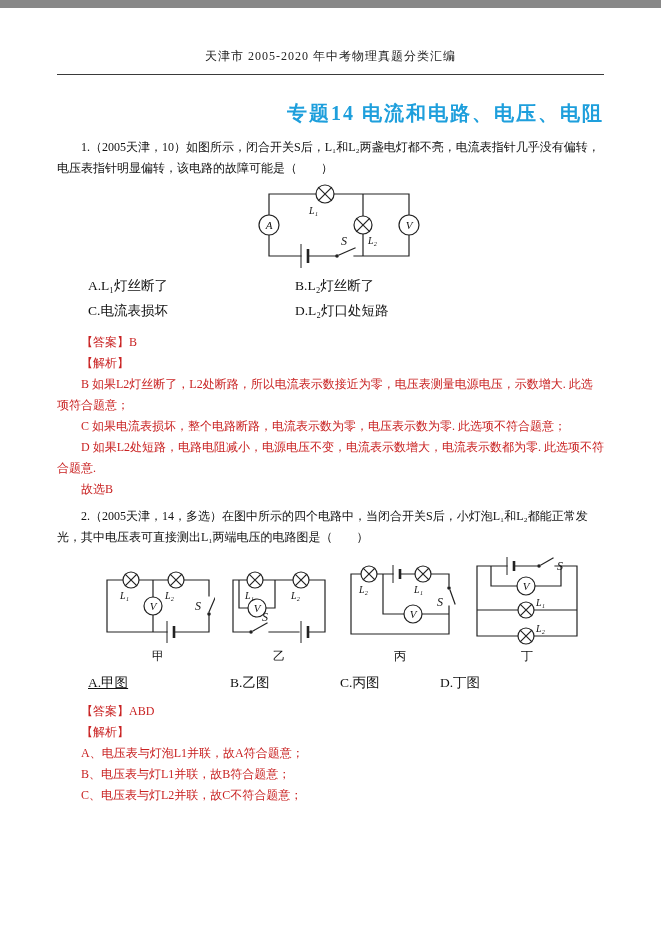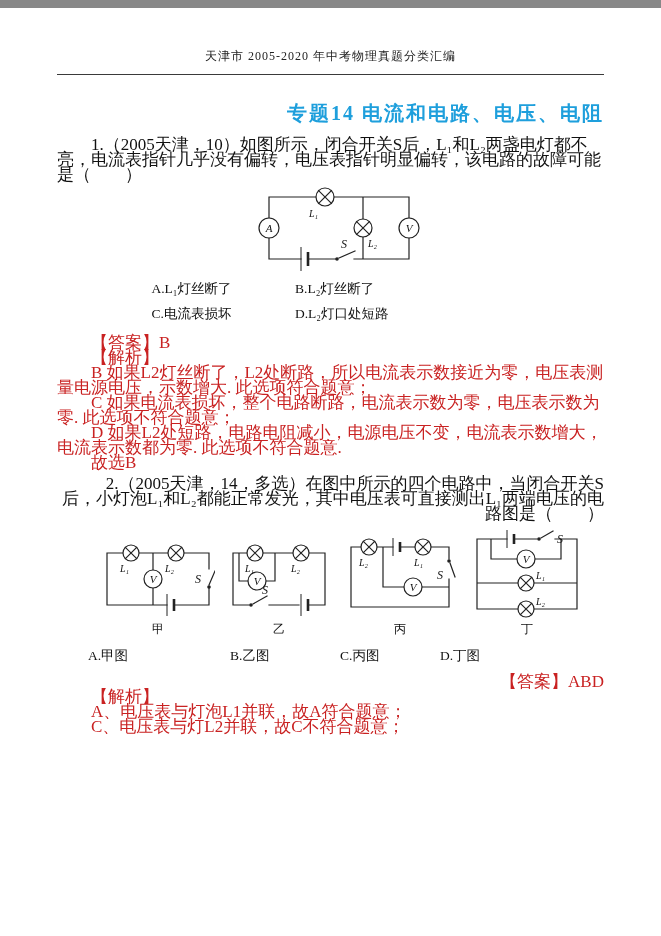--- a/index.html
+++ b/index.html
@@ -16,7 +16,7 @@
     text-align:right;font-size:20px;font-weight:bold;letter-spacing:2px;
     color:var(--title-color,#1E9FDC);margin:25px 0 10px 0;
   }
-  p{margin:0;font-size:17px;line-height:15px;}
+  p{margin:0;font-size:12px;line-height:21px;}
   .indent{text-indent:2em;}
   .red{color:var(--answer-color,#C92222);}
   .fig1{margin:5px 0 2px 198px;}

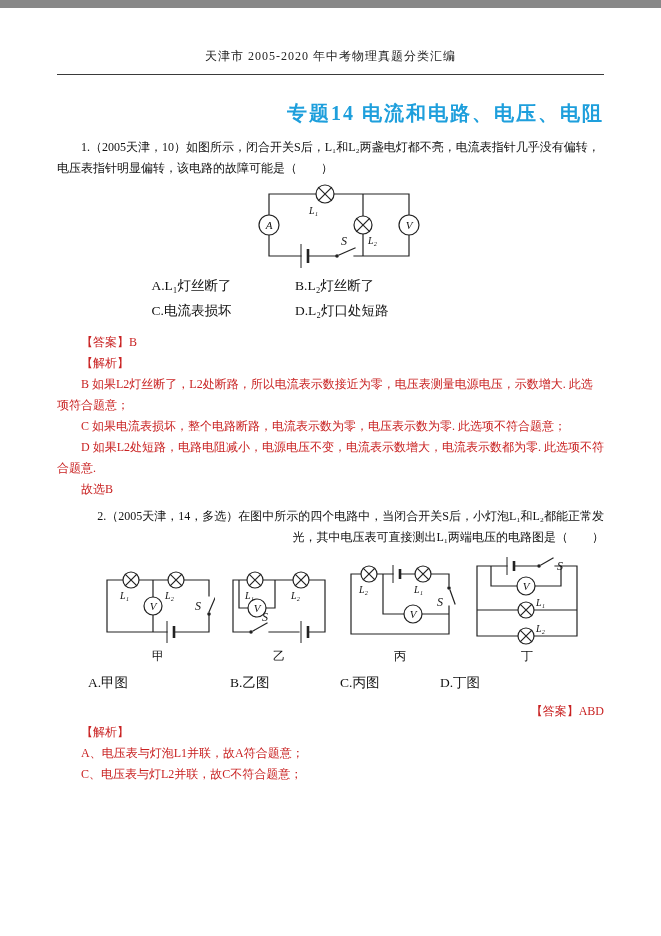--- a/index.html
+++ b/index.html
@@ -21,7 +21,7 @@
   .red{color:var(--answer-color,#C92222);}
   .fig1{margin:5px 0 2px 198px;}
   .optrow{display:flex;padding-left:31px;font-size:13.5px;line-height:23px;margin-top:2px;}
-  .optrow .c1{width:207px;text-align:center;}
+  .optrow .c1{width:207px;}
   .optrow2{display:flex;padding-left:31px;font-size:13.5px;line-height:24px;margin-top:7px;}
   .optrow2 .oa{width:142px;}
   .optrow2 .ob{width:110px;}

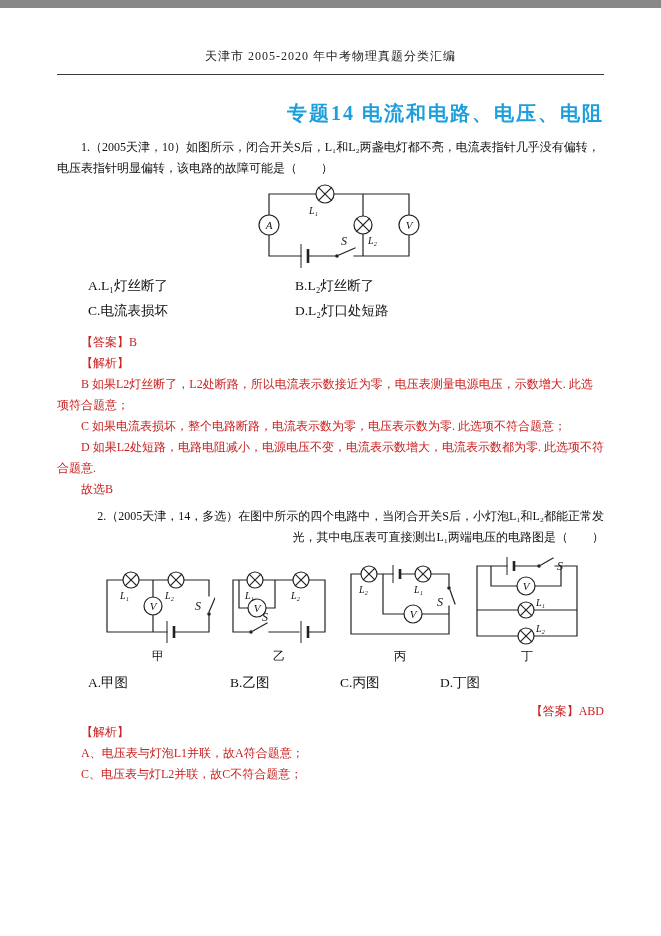--- a/index.html
+++ b/index.html
@@ -38,7 +38,7 @@
   svg .meter{font-size:11px;font-style:italic;text-anchor:middle;}
   svg .sw{font-size:12px;font-style:italic;}
   svg .cap{font-size:12px;text-anchor:middle;}
-  .mt6{margin-top:6px;text-align:right;} .mt10{margin-top:10px;}
+  .mt6{margin-top:6px;} .mt10{margin-top:10px;}
 </style>
 </head>
 <body>

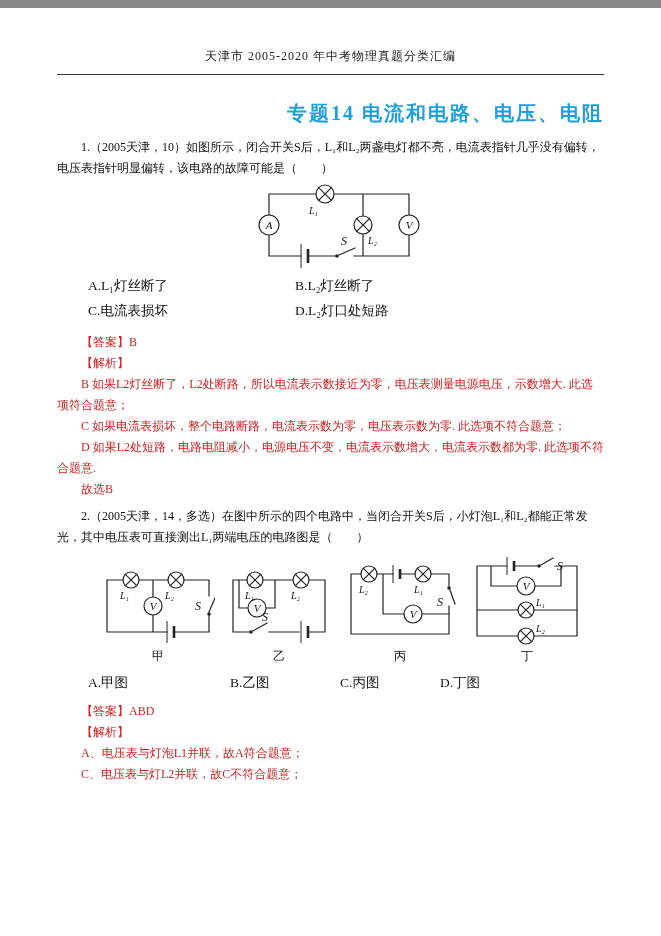--- a/index.html
+++ b/index.html
@@ -23,7 +23,7 @@
   .optrow{display:flex;padding-left:31px;font-size:13.5px;line-height:23px;margin-top:2px;}
   .optrow .c1{width:207px;}
   .optrow2{display:flex;padding-left:31px;font-size:13.5px;line-height:24px;margin-top:7px;}
-  .optrow2 .oa{width:142px;}
+  .optrow2 .oa{width:142px;text-decoration:underline;}
   .optrow2 .ob{width:110px;}
   .optrow2 .oc{width:100px;}
   .figrow{display:flex;align-items:flex-end;gap:10px;margin:8px 0 0 40px;}

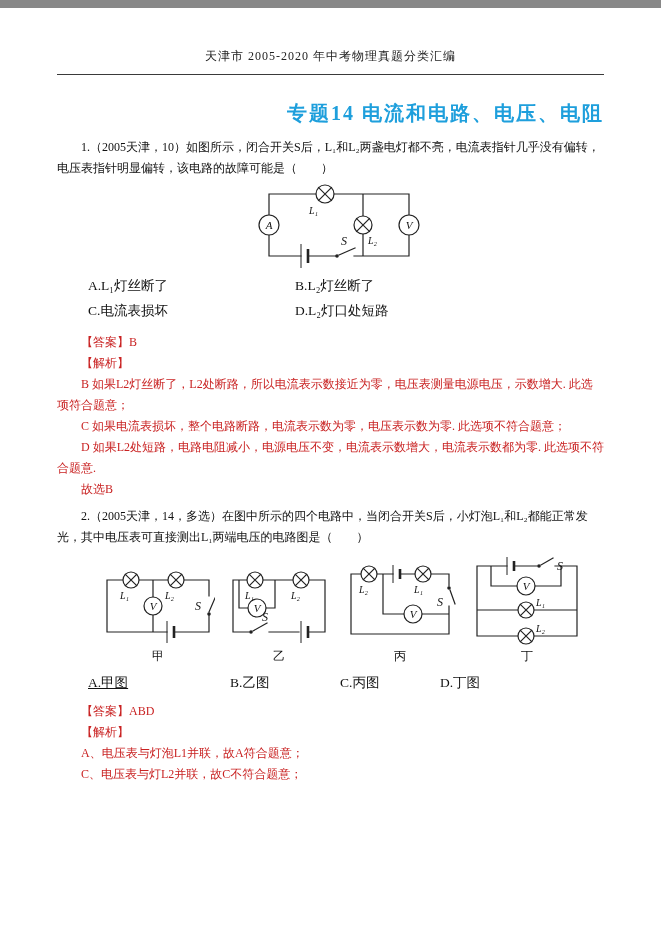--- a/index.html
+++ b/index.html
@@ -227,6 +227,7 @@
   <p class="red indent mt6">【答案】ABD</p>
   <p class="red indent">【解析】</p>
   <p class="red indent">A、电压表与灯泡L1并联，故A符合题意；</p>
+  <p class="red indent">B、电压表与灯L1并联，故B符合题意；</p>
   <p class="red indent">C、电压表与灯L2并联，故C不符合题意；</p>
 
 </div>

